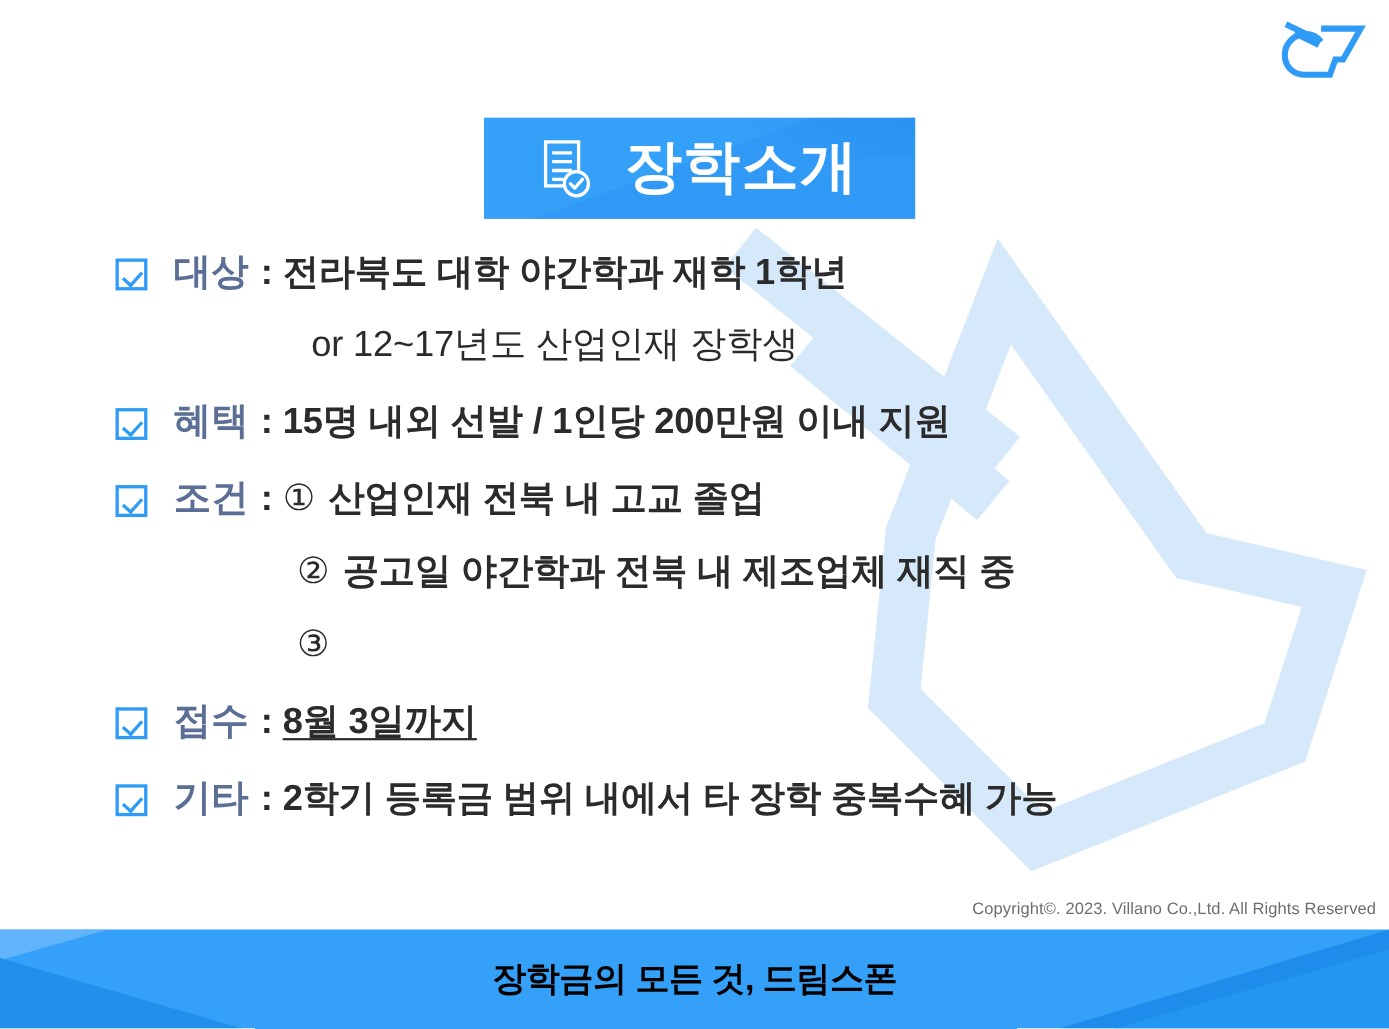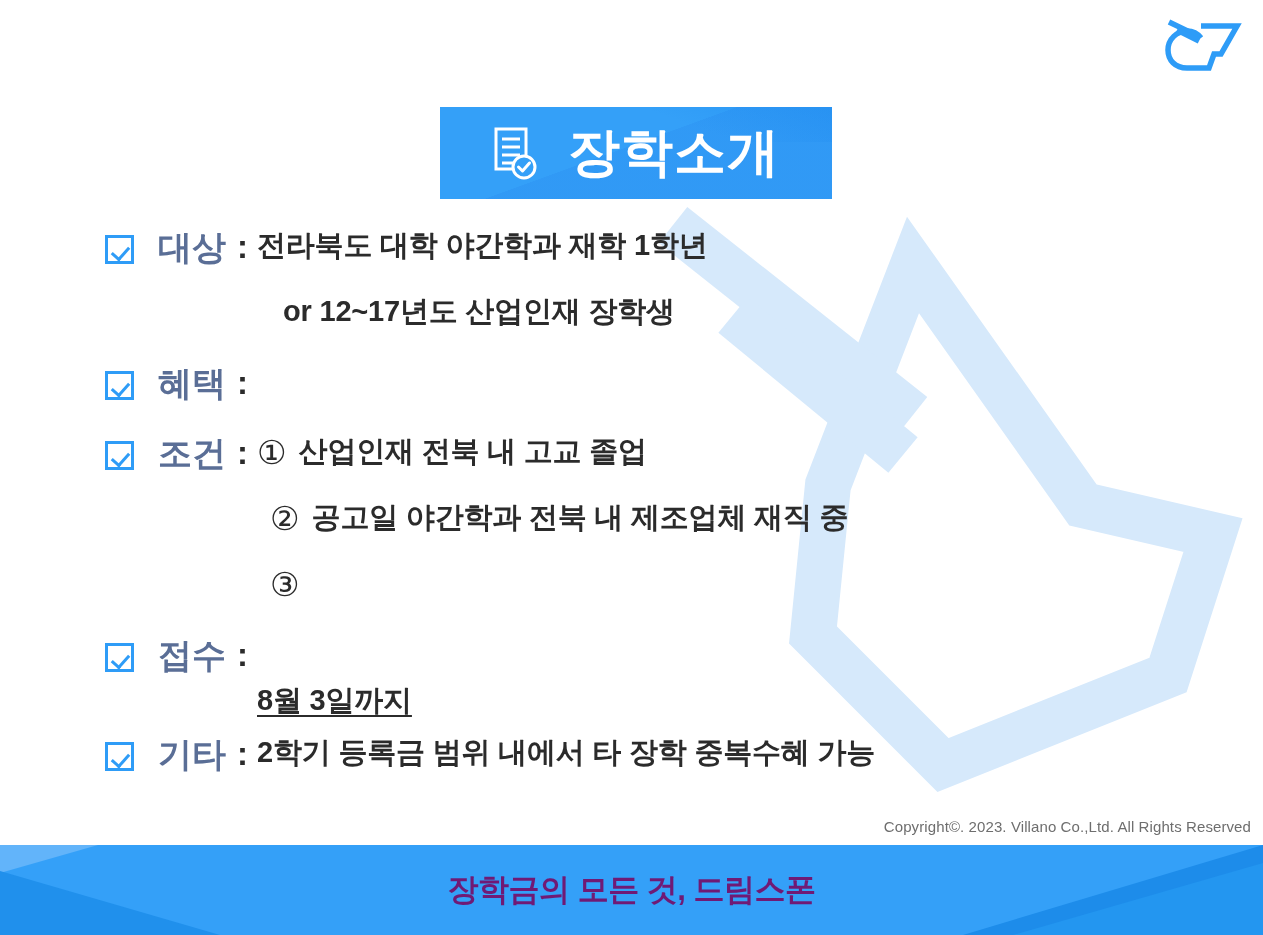--- a/index.html
+++ b/index.html
@@ -160,7 +160,7 @@
   }
   .body-text {
     color: #2b2b2b;
-    font-size: 29px;
+    font-size: 33px;
     font-weight: bold;
     line-height: 1.18;
     white-space: nowrap;

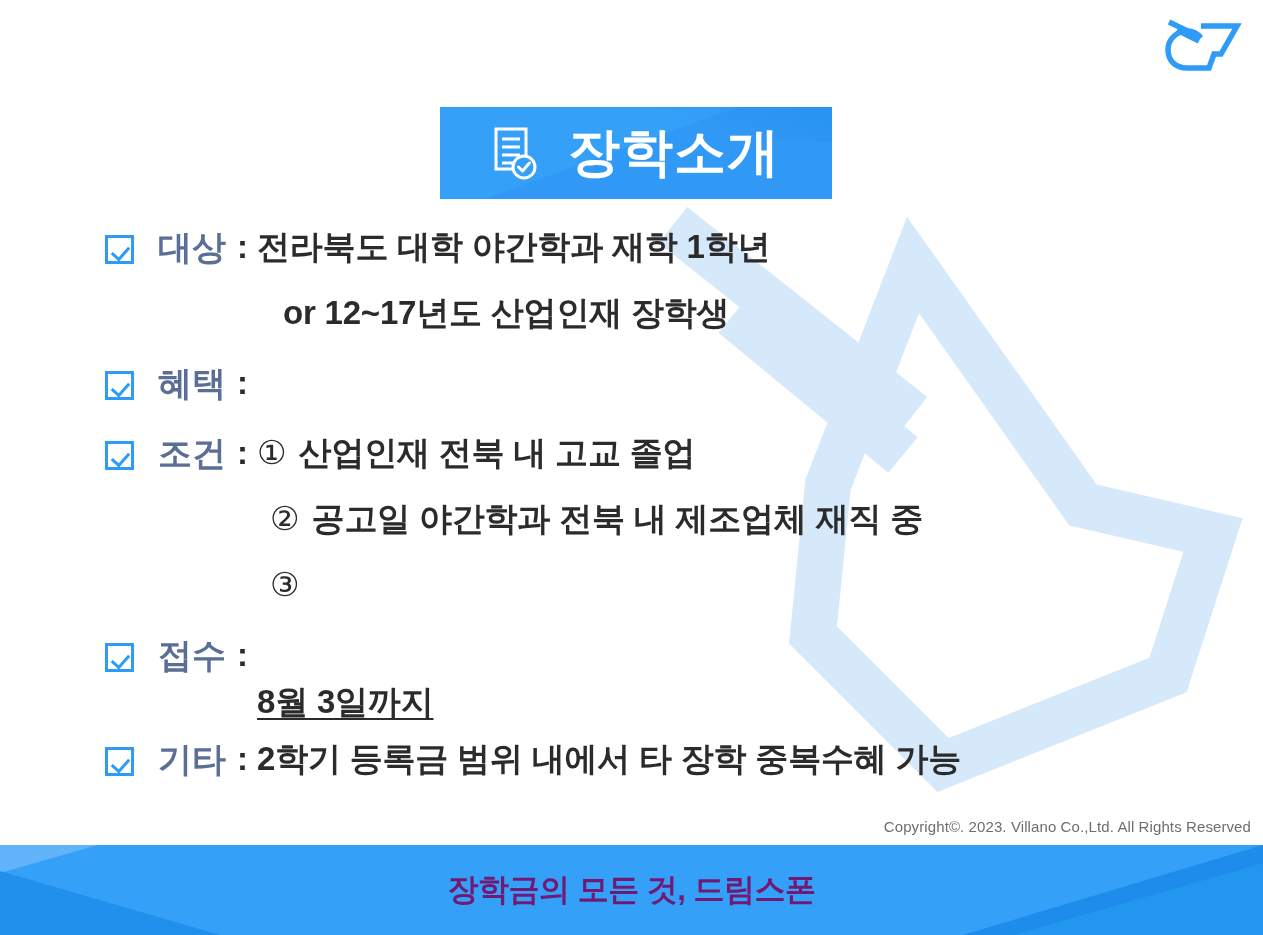--- a/index.html
+++ b/index.html
@@ -167,7 +167,7 @@
     letter-spacing: -0.2px;
   }
   .body-text.light {
-    font-weight: bold;
+    font-weight: normal;
   }
   .marker {
     color: #2b2b2b;

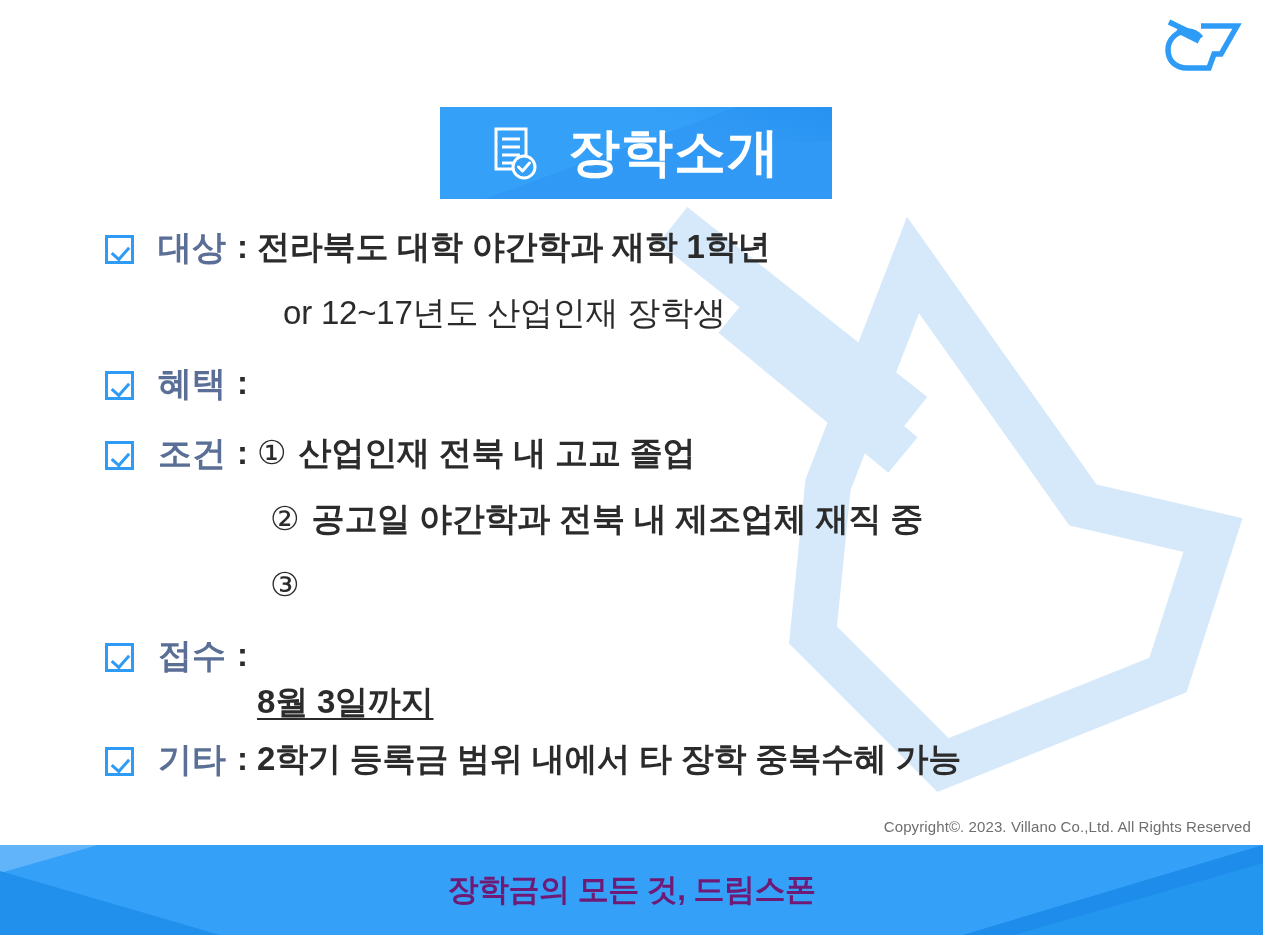--- a/index.html
+++ b/index.html
@@ -309,6 +309,7 @@
       <span class="checkbox"></span>
       <span class="label">혜택</span>
       <span class="colon">:</span>
+      <span class="body-text">15명 내외 선발 / 1인당 200만원 이내 지원</span>
     </div>
 
     <div class="spacer-md"></div>

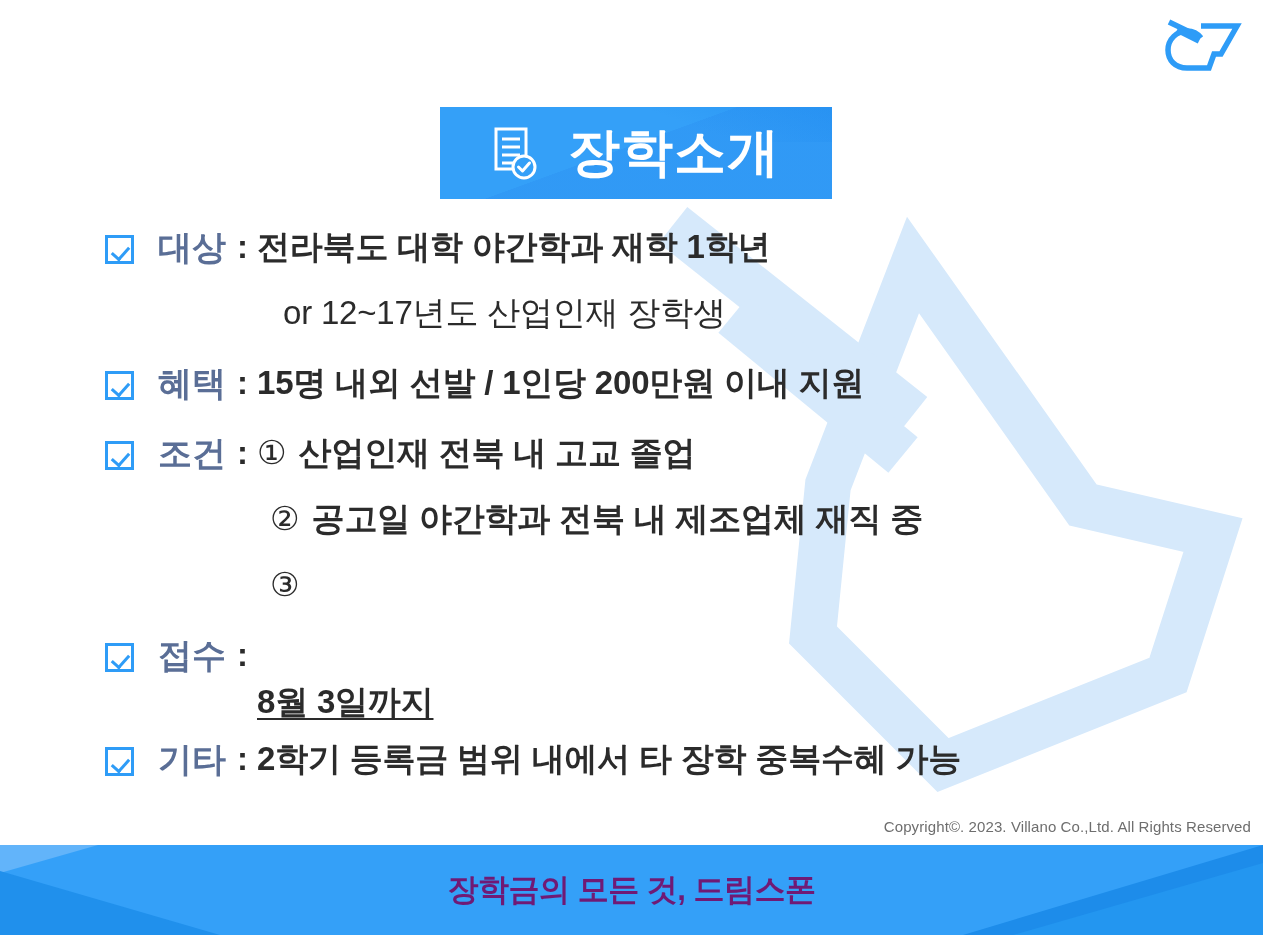--- a/index.html
+++ b/index.html
@@ -181,7 +181,6 @@
     text-decoration: underline;
     text-underline-offset: 5px;
     text-decoration-thickness: 2px;
-    margin-top: 47px;
   }
 
   .spacer-sm { height: 14px; }

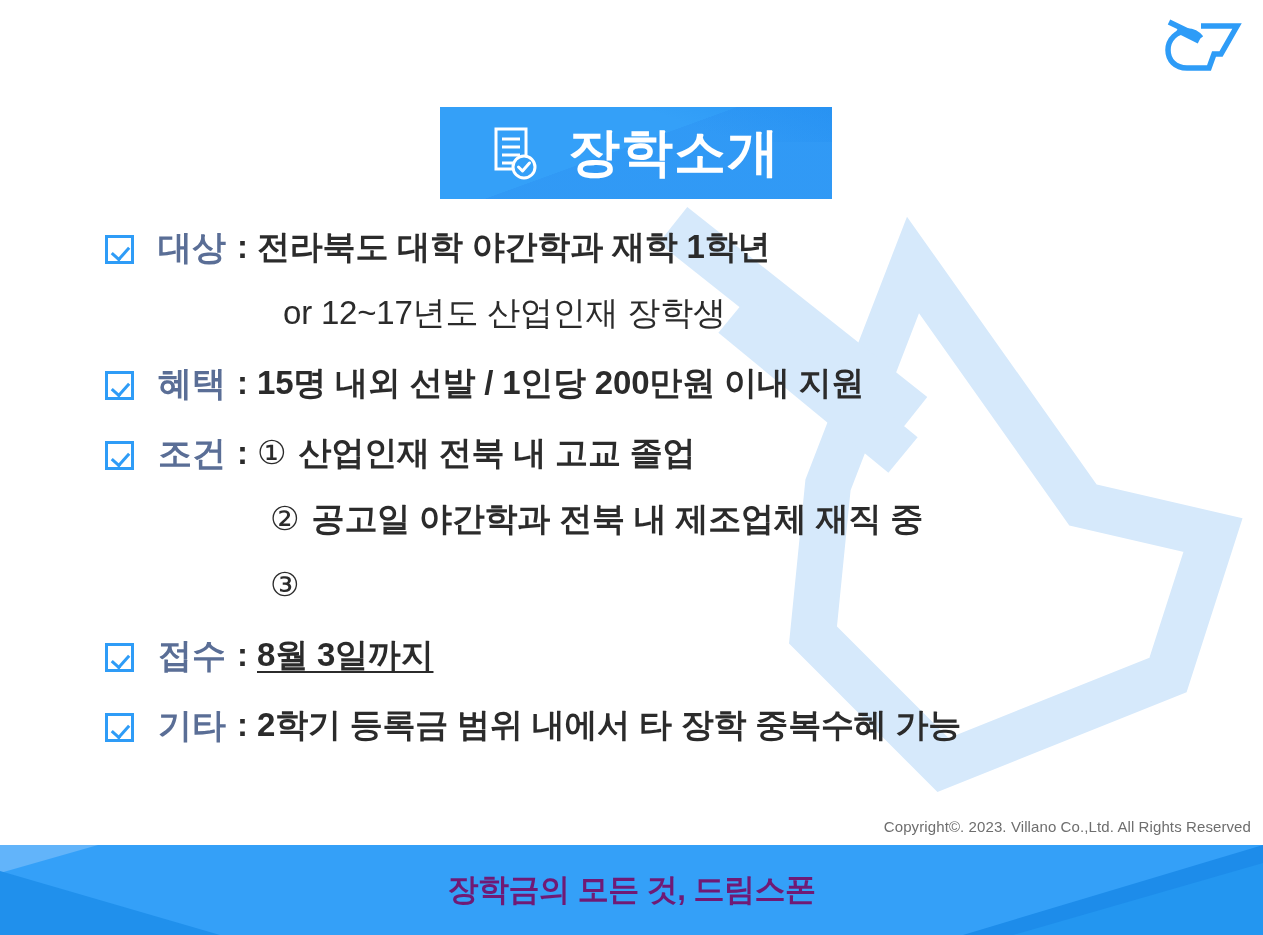--- a/index.html
+++ b/index.html
@@ -243,7 +243,7 @@
     display: flex;
     align-items: center;
     justify-content: center;
-    color: #701a75;
+    color: #000000;
     font-size: 31px;
     font-weight: bold;
     letter-spacing: -0.5px;

